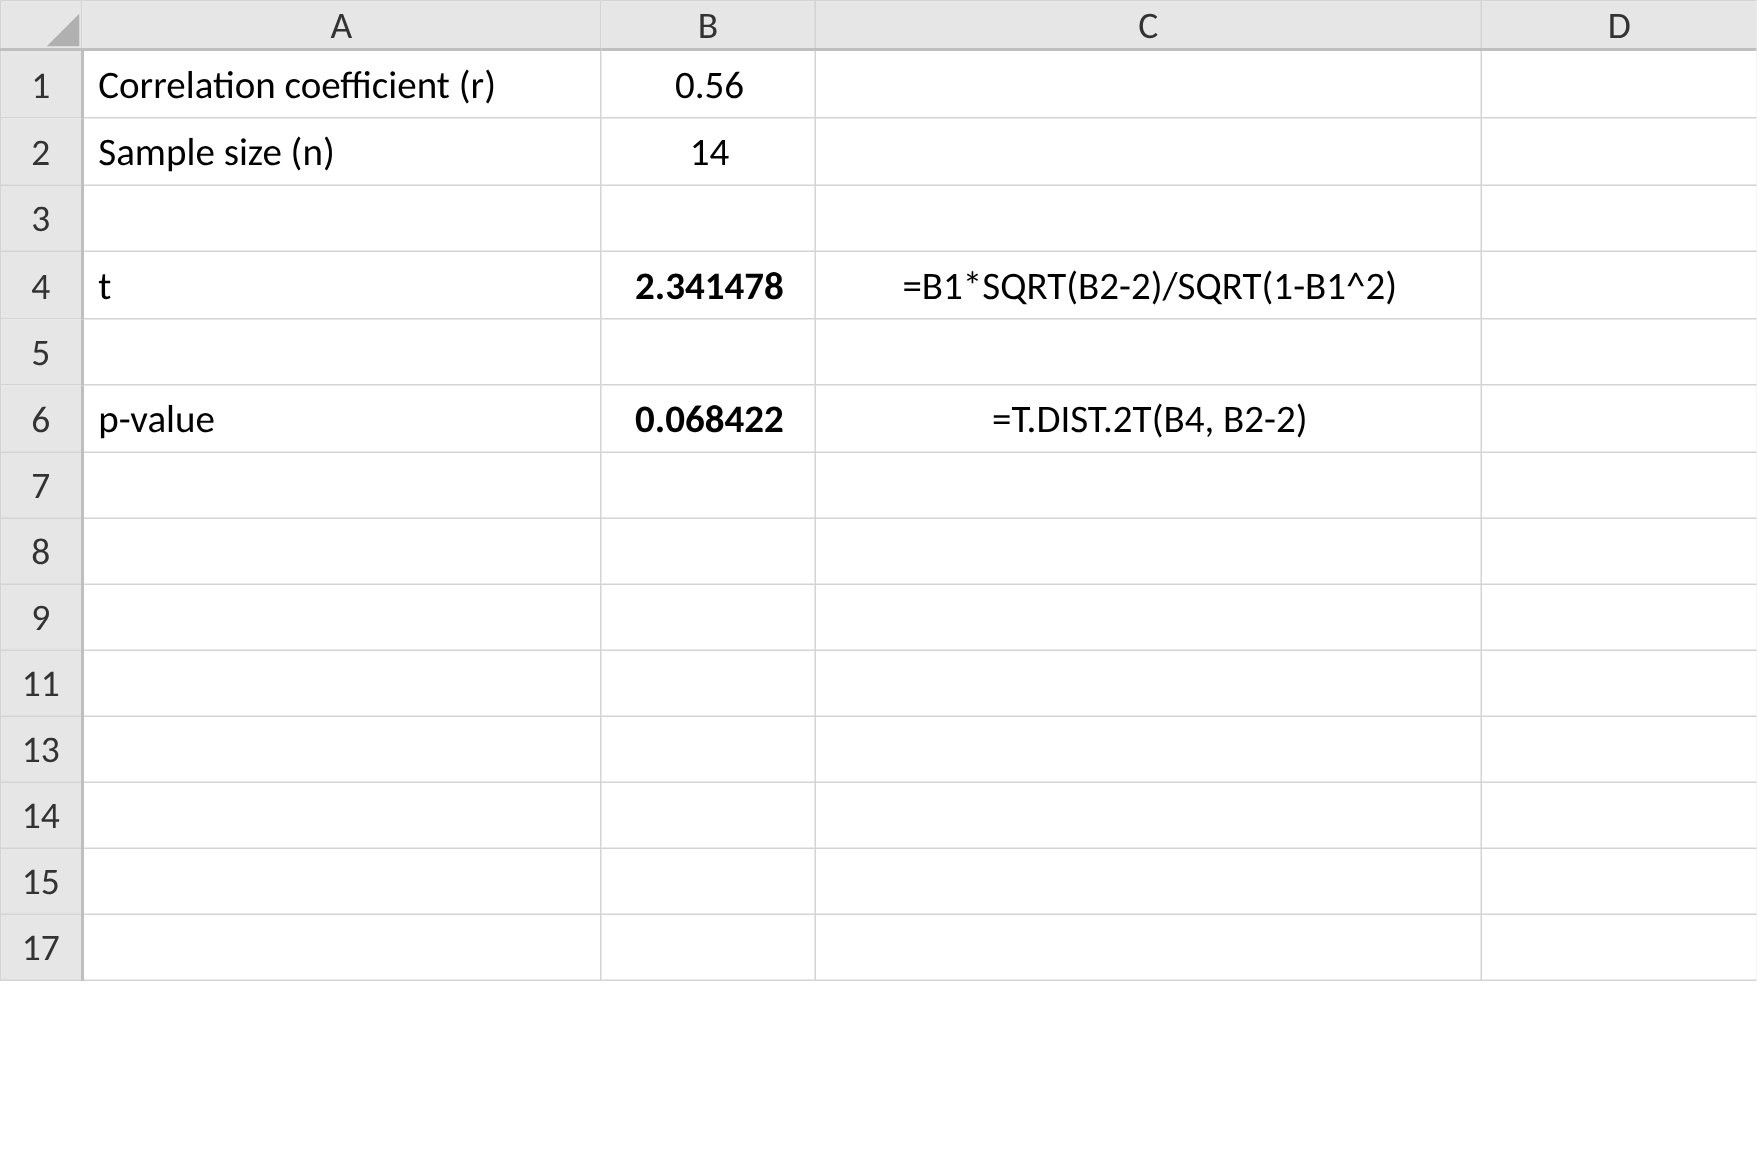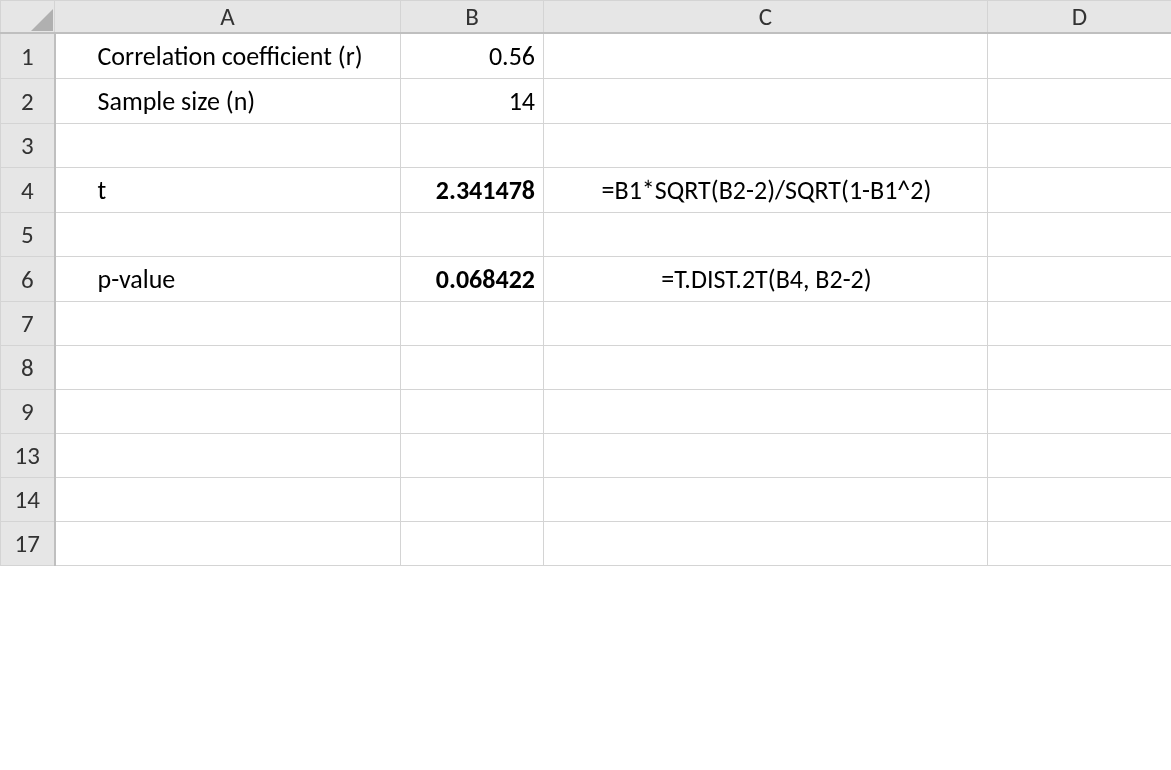--- a/index.html
+++ b/index.html
@@ -49,7 +49,7 @@
       font-size: 25px;
       color: #333;
     }
-    .colA { width: 346px; padding-left: 32px; }
+    .colA { width: 346px; }
     .colB { width: 143px; }
     .colC { width: 444px; }
     .colD { width: 184px; }

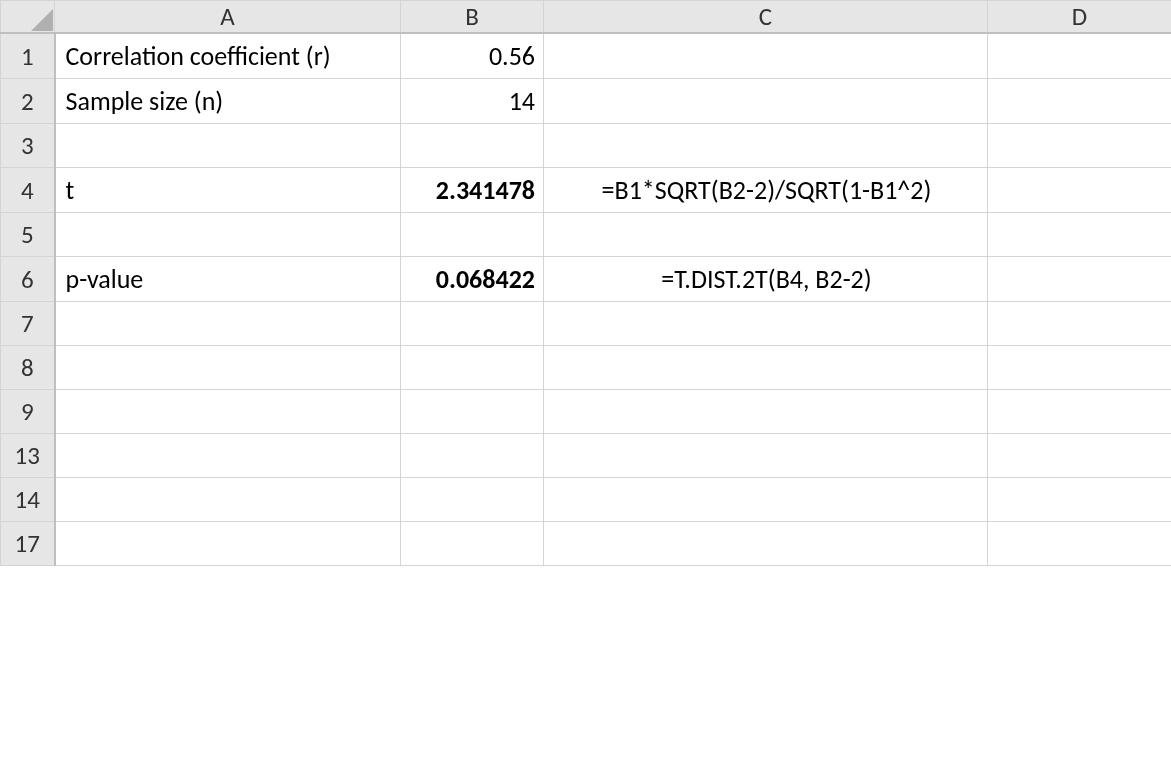--- a/index.html
+++ b/index.html
@@ -60,7 +60,7 @@
       line-height: 40px;
     }
     td.colA .cell { text-align: left; }
-    td.colB .cell { text-align: right; }
+    td.colB .cell { text-align: center; }
     td.colC .cell { text-align: center; }
     td.colD .cell { text-align: left; }
     .bold { font-weight: 700; }

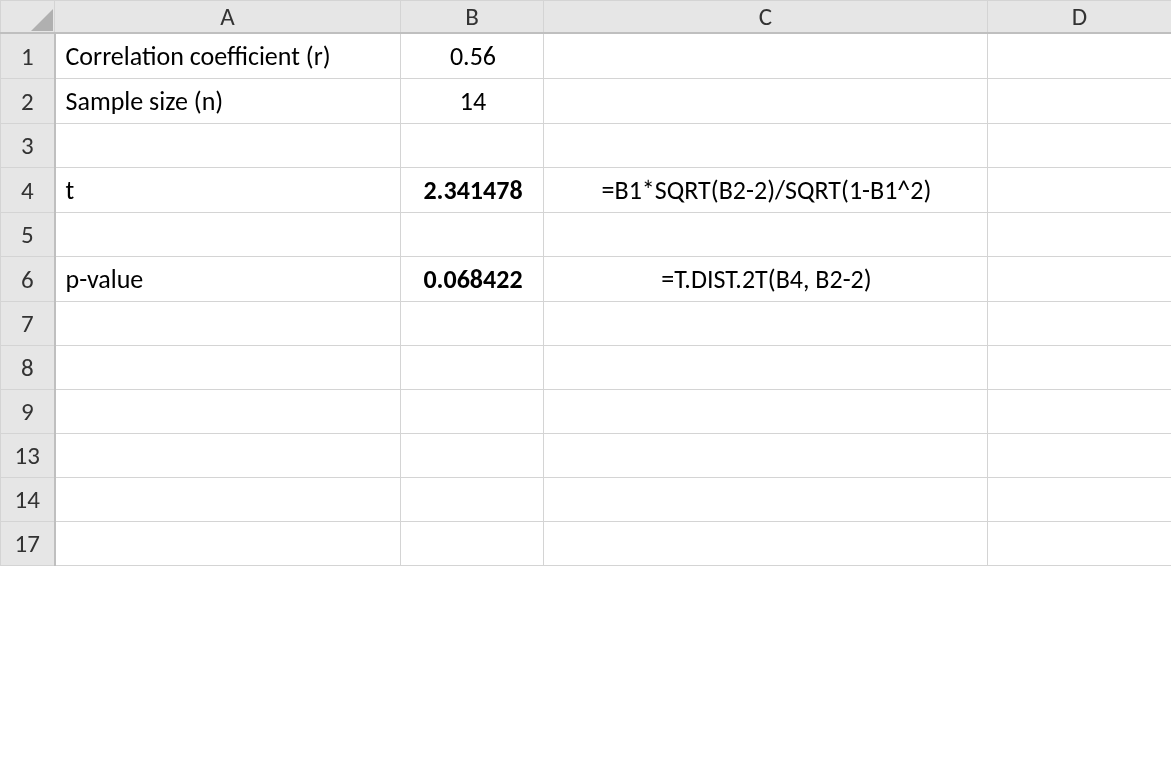--- a/index.html
+++ b/index.html
@@ -226,6 +226,21 @@
         </td>
       </tr>
       <tr>
+        <th class="hdr rowhdr">11</th>
+        <td class="colA">
+          <div class="cell"></div>
+        </td>
+        <td class="colB">
+          <div class="cell"></div>
+        </td>
+        <td class="colC">
+          <div class="cell"></div>
+        </td>
+        <td class="colD">
+          <div class="cell"></div>
+        </td>
+      </tr>
+      <tr>
         <th class="hdr rowhdr">13</th>
         <td class="colA">
           <div class="cell"></div>

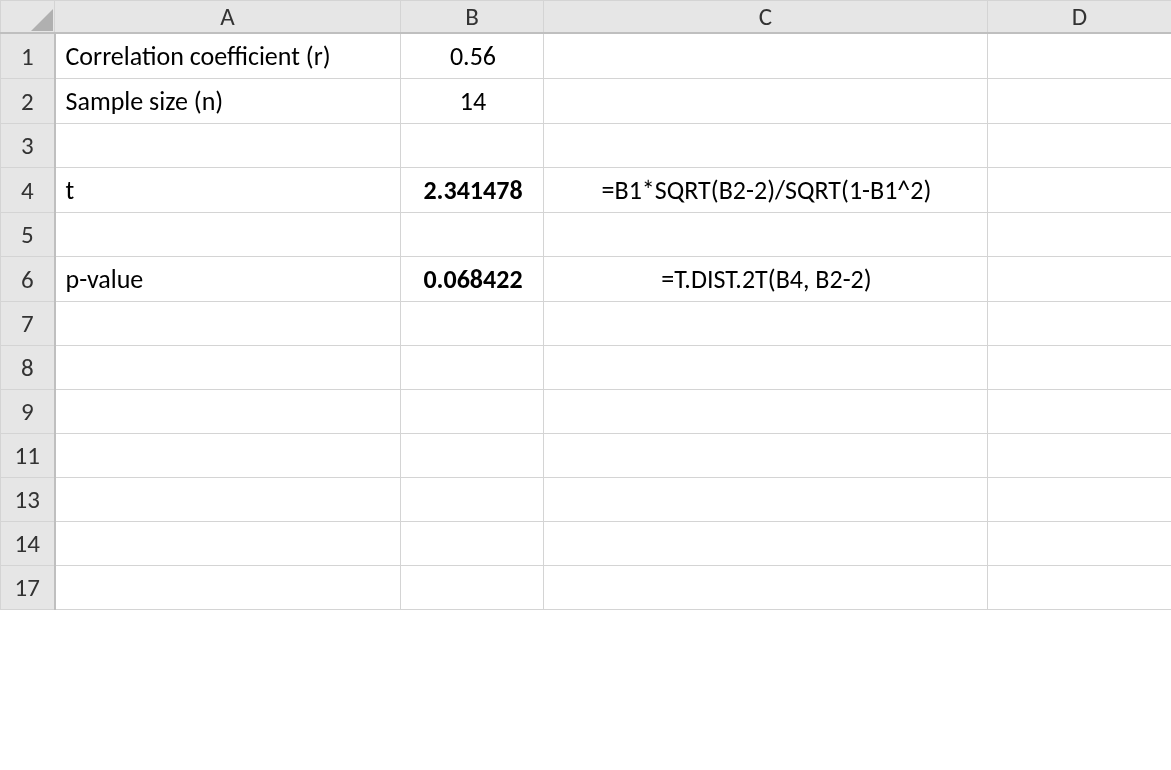--- a/index.html
+++ b/index.html
@@ -271,6 +271,21 @@
         </td>
       </tr>
       <tr>
+        <th class="hdr rowhdr">15</th>
+        <td class="colA">
+          <div class="cell"></div>
+        </td>
+        <td class="colB">
+          <div class="cell"></div>
+        </td>
+        <td class="colC">
+          <div class="cell"></div>
+        </td>
+        <td class="colD">
+          <div class="cell"></div>
+        </td>
+      </tr>
+      <tr>
         <th class="hdr rowhdr">17</th>
         <td class="colA">
           <div class="cell"></div>

